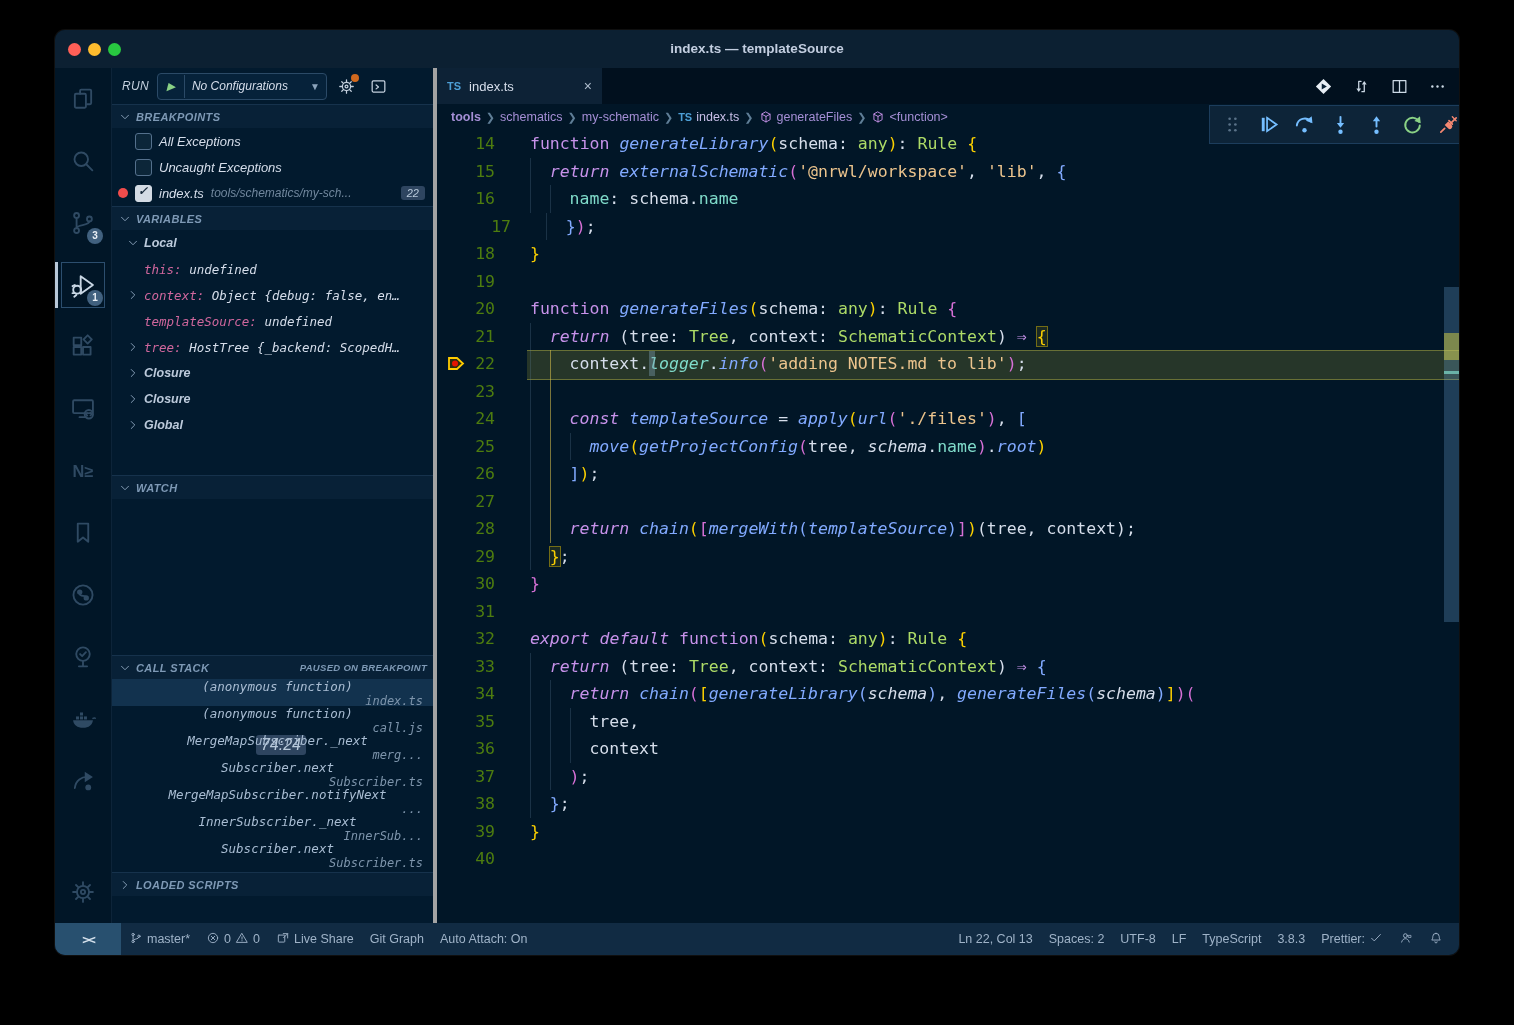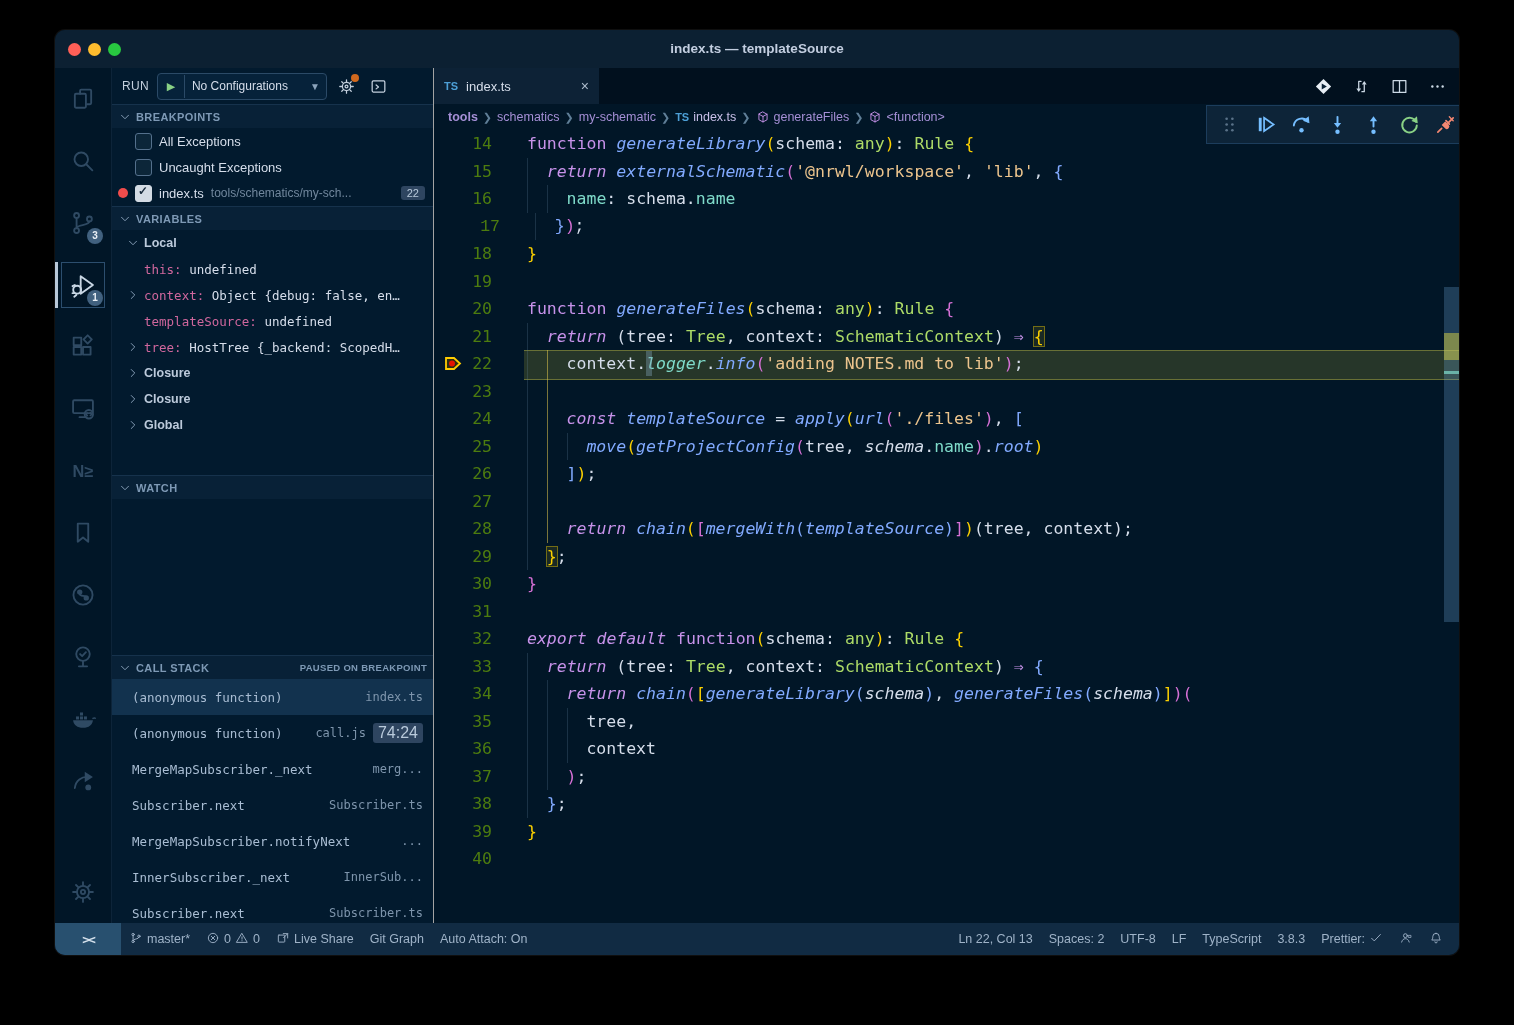--- a/index.html
+++ b/index.html
@@ -24,7 +24,7 @@
     color:#e9eff5;font-size:10px;line-height:16px;text-align:center;font-weight:bold;}
   #act-bottom{position:absolute;bottom:0;left:0;width:56px;}
   
-  #sidebar{width:321px;background:#021a2e;border-right:1px solid #a3a3a3;position:relative;flex:none;overflow:hidden;}
+  #sidebar{width:321px;background:#021a2e;border-right:4px solid #a3a3a3;position:relative;flex:none;overflow:hidden;font-style:italic;}
   #run-toolbar{height:36px;display:flex;align-items:center;padding:0 10px;gap:8px;}
   #run-label{color:#c3cfdd;font-size:12px;letter-spacing:.3px;}
   #run-config{flex:0 0 168px;height:25px;border:1px solid #2b4a67;border-radius:4px;display:flex;align-items:center;

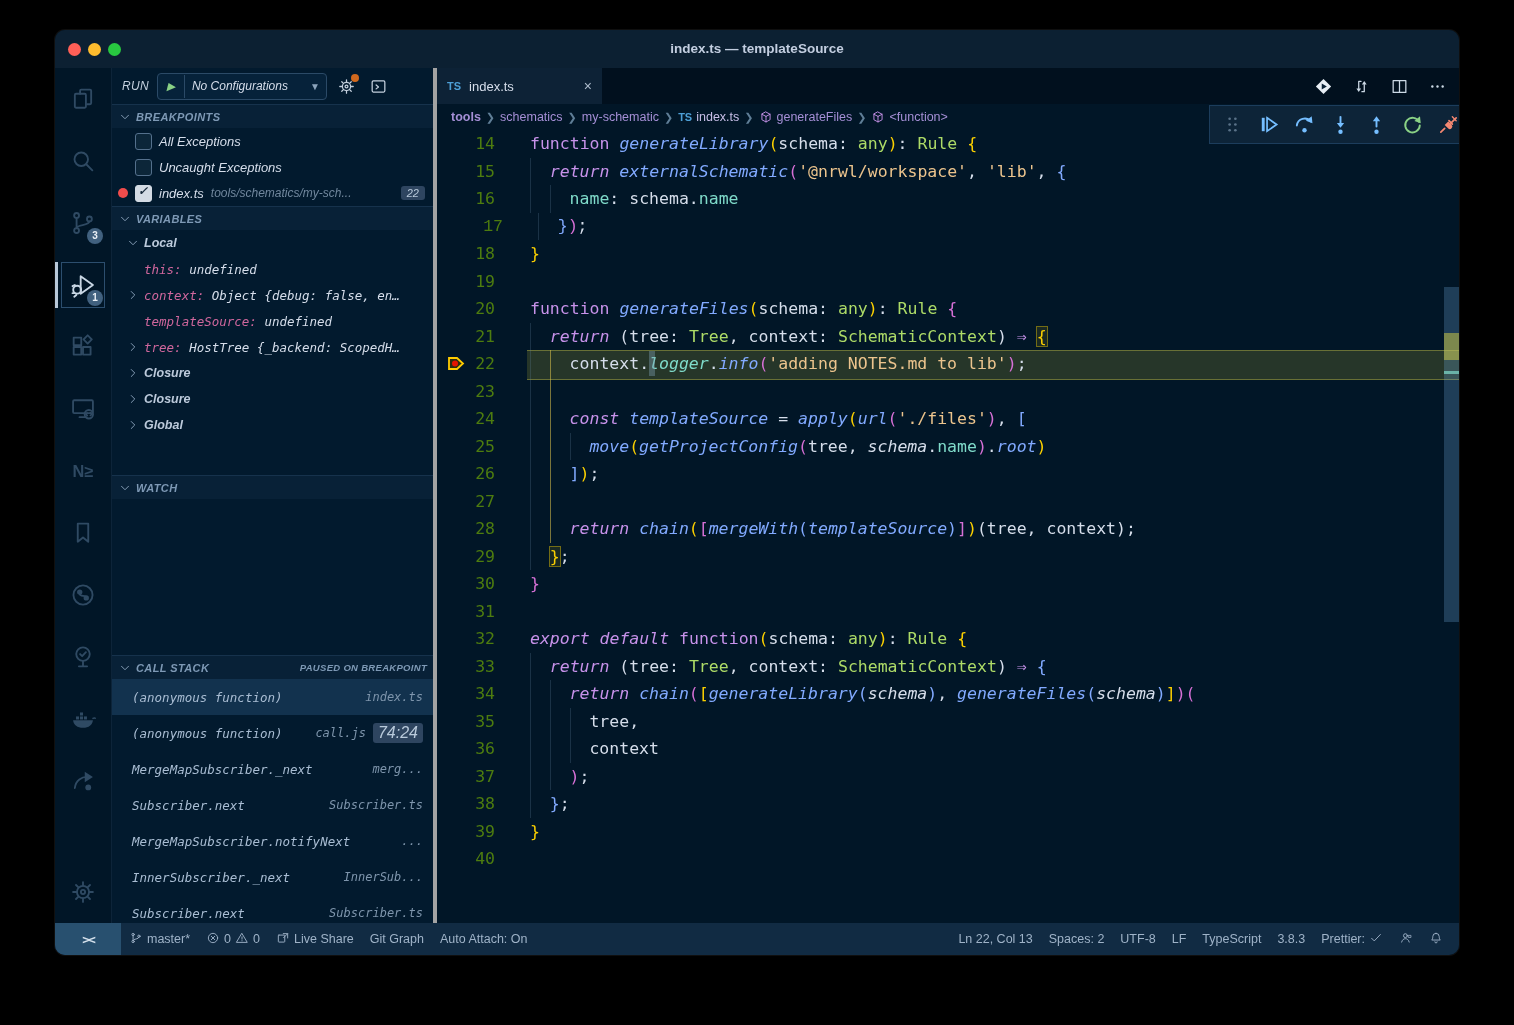--- a/index.html
+++ b/index.html
@@ -451,7 +451,7 @@
           <div class="code-line" style="top: 0px; position: absolute; left: 0px; right: 15px;"><span class="ln">14</span><span class="line-text" style="left: 93px;"><span class="tk c-p">function </span><span class="tk c-fi">generateLibrary</span><span class="tk c-gold">(</span><span class="tk c-w">schema</span><span class="tk c-w">: </span><span class="tk c-g">any</span><span class="tk c-gold">)</span><span class="tk c-w">: </span><span class="tk c-g">Rule</span><span class="tk c-gold"> {</span></span></div>
           <div class="code-line" style="top: 27.5px; position: absolute; left: 0px; right: 15px;"><span class="ln">15</span><span class="guide" style="left: 93px;"></span><span class="line-text" style="left: 112.8px;"><span class="tk c-pi">return </span><span class="tk c-fi">externalSchematic</span><span class="tk c-pink">(</span><span class="tk c-s">'@nrwl/workspace'</span><span class="tk c-w">, </span><span class="tk c-s">'lib'</span><span class="tk c-w">, </span><span class="tk c-b">{</span></span></div>
           <div class="code-line" style="top: 55px; position: absolute; left: 0px; right: 15px;"><span class="ln">16</span><span class="guide" style="left: 93px;"></span><span class="guide" style="left: 112.8px;"></span><span class="line-text" style="left: 132.6px;"><span class="tk c-t">name</span><span class="tk c-w">: </span><span class="tk c-w">schema</span><span class="tk c-w">.</span><span class="tk c-t">name</span></span></div>
-          <div class="code-line" style="top: 82.5px; position: absolute; left: 8px; right: 15px; font-family: Liberation Mono, monospace;"><span class="ln">17</span><span class="guide" style="left: 93px;"></span><span class="line-text" style="left: 112.8px;"><span class="tk c-b">}</span><span class="tk c-pink">)</span><span class="tk c-w">;</span></span></div>
+          <div class="code-line" style="top: 82.5px; position: absolute; left: 16px; right: 15px;"><span class="ln">17</span><span class="guide" style="left: 93px;"></span><span class="line-text" style="left: 112.8px;"><span class="tk c-b">}</span><span class="tk c-pink">)</span><span class="tk c-w">;</span></span></div>
           <div class="code-line" style="top: 110px; position: absolute; left: 0px; right: 15px;"><span class="ln">18</span><span class="line-text" style="left: 93px;"><span class="tk c-gold">}</span></span></div>
           <div class="code-line" style="top: 137.5px; position: absolute; left: 0px; right: 15px;"><span class="ln">19</span><span class="line-text" style="left: 93px;"></span></div>
           <div class="code-line" style="top: 165px; position: absolute; left: 0px; right: 15px;"><span class="ln">20</span><span class="line-text" style="left: 93px;"><span class="tk c-p">function </span><span class="tk c-fi">generateFiles</span><span class="tk c-gold">(</span><span class="tk c-w">schema</span><span class="tk c-w">: </span><span class="tk c-g">any</span><span class="tk c-gold">)</span><span class="tk c-w">: </span><span class="tk c-g">Rule</span><span class="tk c-pink"> {</span></span></div>

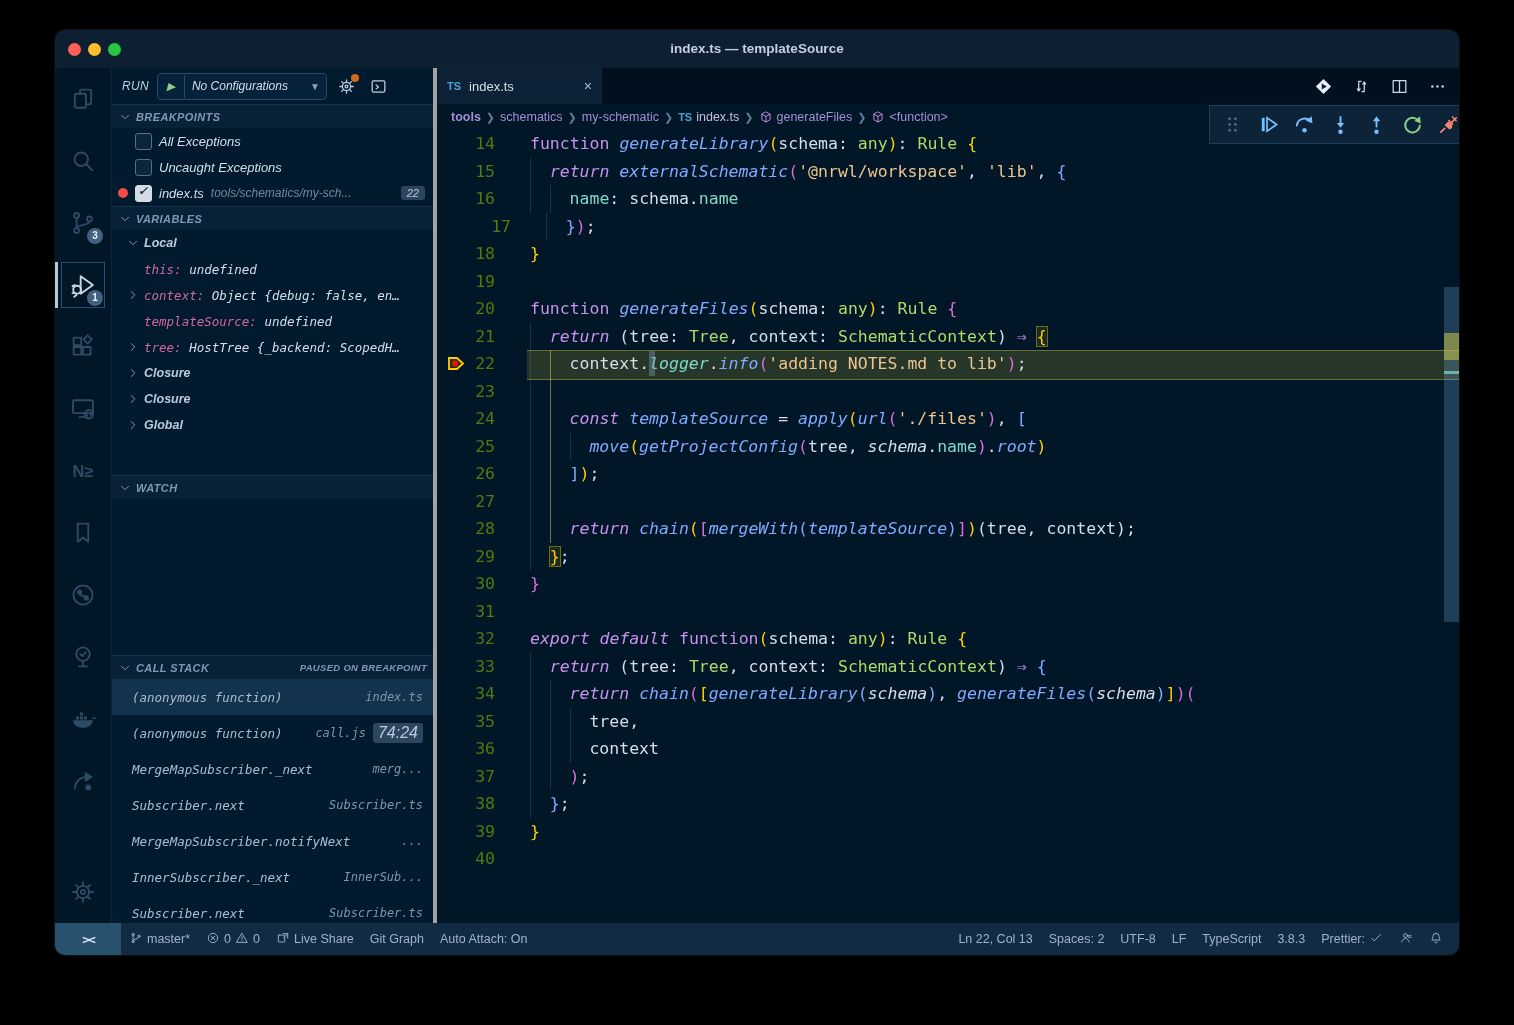--- a/index.html
+++ b/index.html
@@ -53,8 +53,8 @@
   .var-key{color:#d0679d;}
   .scope-row{height:26px;display:flex;align-items:center;gap:4px;padding:0 8px;color:#bccadb;font-size:12.5px;font-weight:bold;}
   .chev-svg{width:14px;height:14px;color:#8ba3bb;flex:none;}
-  .cs-row{height:36px;display:flex;align-items:center;padding:0 10px 0 20px;
-    font-family:"DejaVu Sans Mono",monospace;font-size:12.5px;color:#a9bdd3;white-space:nowrap;}
+  .cs-row{height:27px;display:flex;align-items:center;padding:0 10px 0 20px;
+    font-family:"DejaVu Sans Mono",monospace;font-size:12.5px;color:#a9bdd3;white-space:nowrap;flex-direction:column;}
   .cs-row.selected{background:#12324e;}
   .cs-file{margin-left:auto;color:#7e95ac;font-size:12px;padding-left:8px;}
   .cs-badge{margin-left:7px;background:#2e4560;color:#b9cadb;border-radius:3px;font-size:16px;padding:1px 5px;

